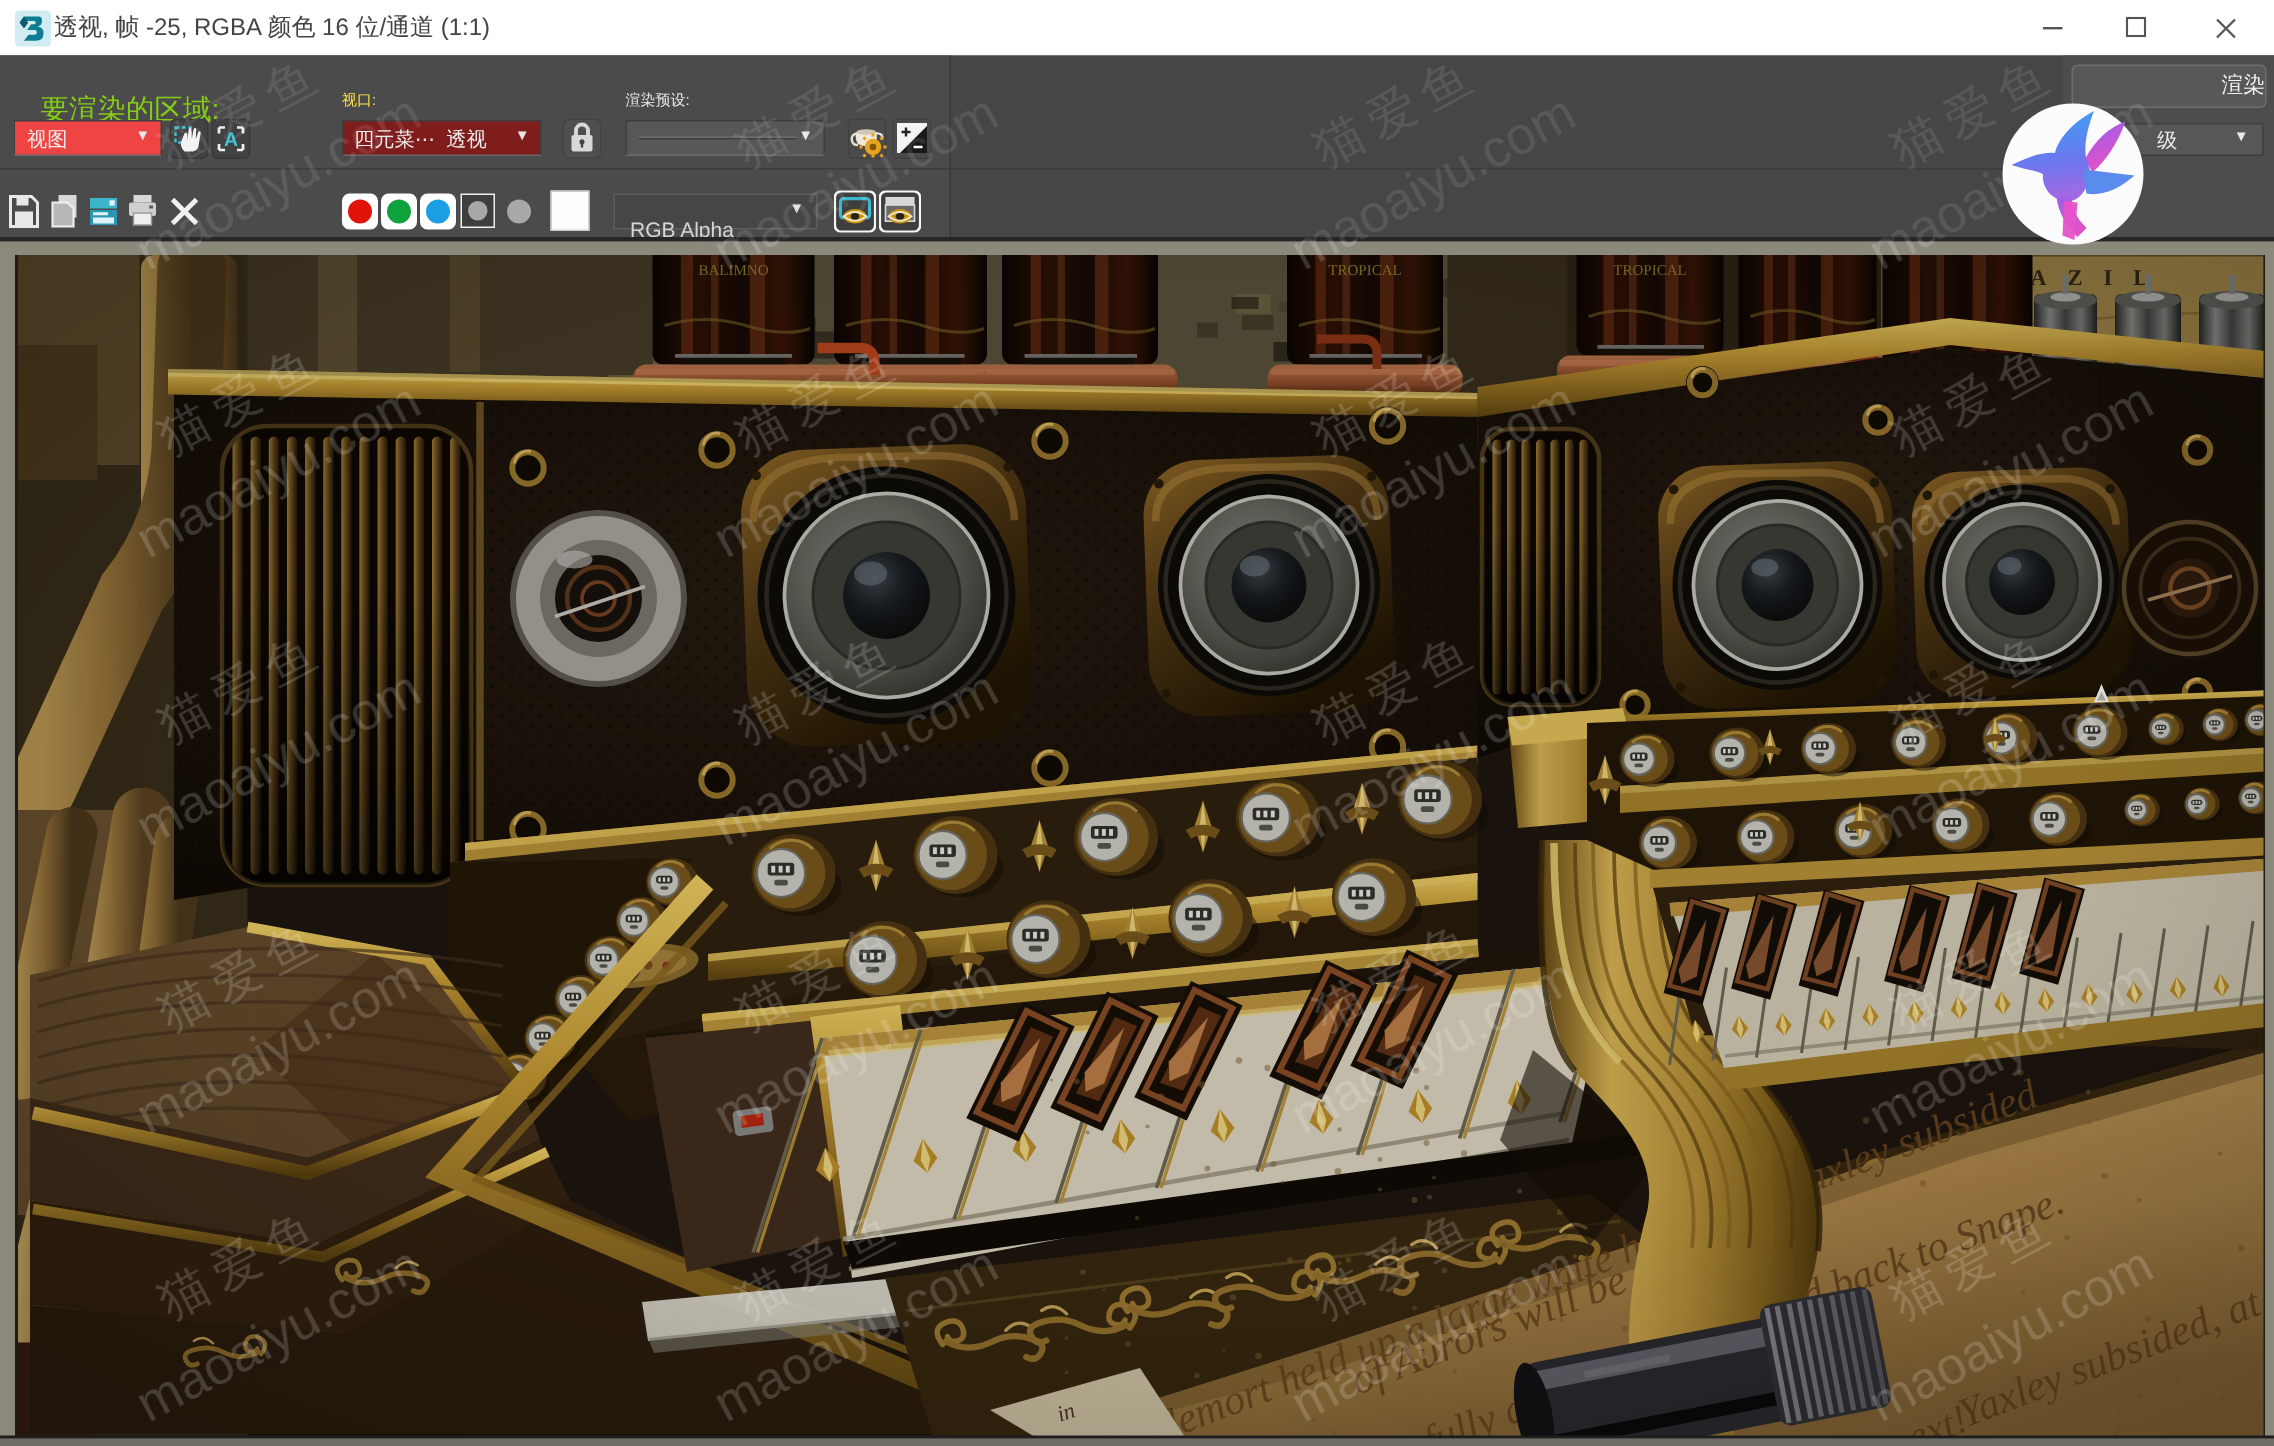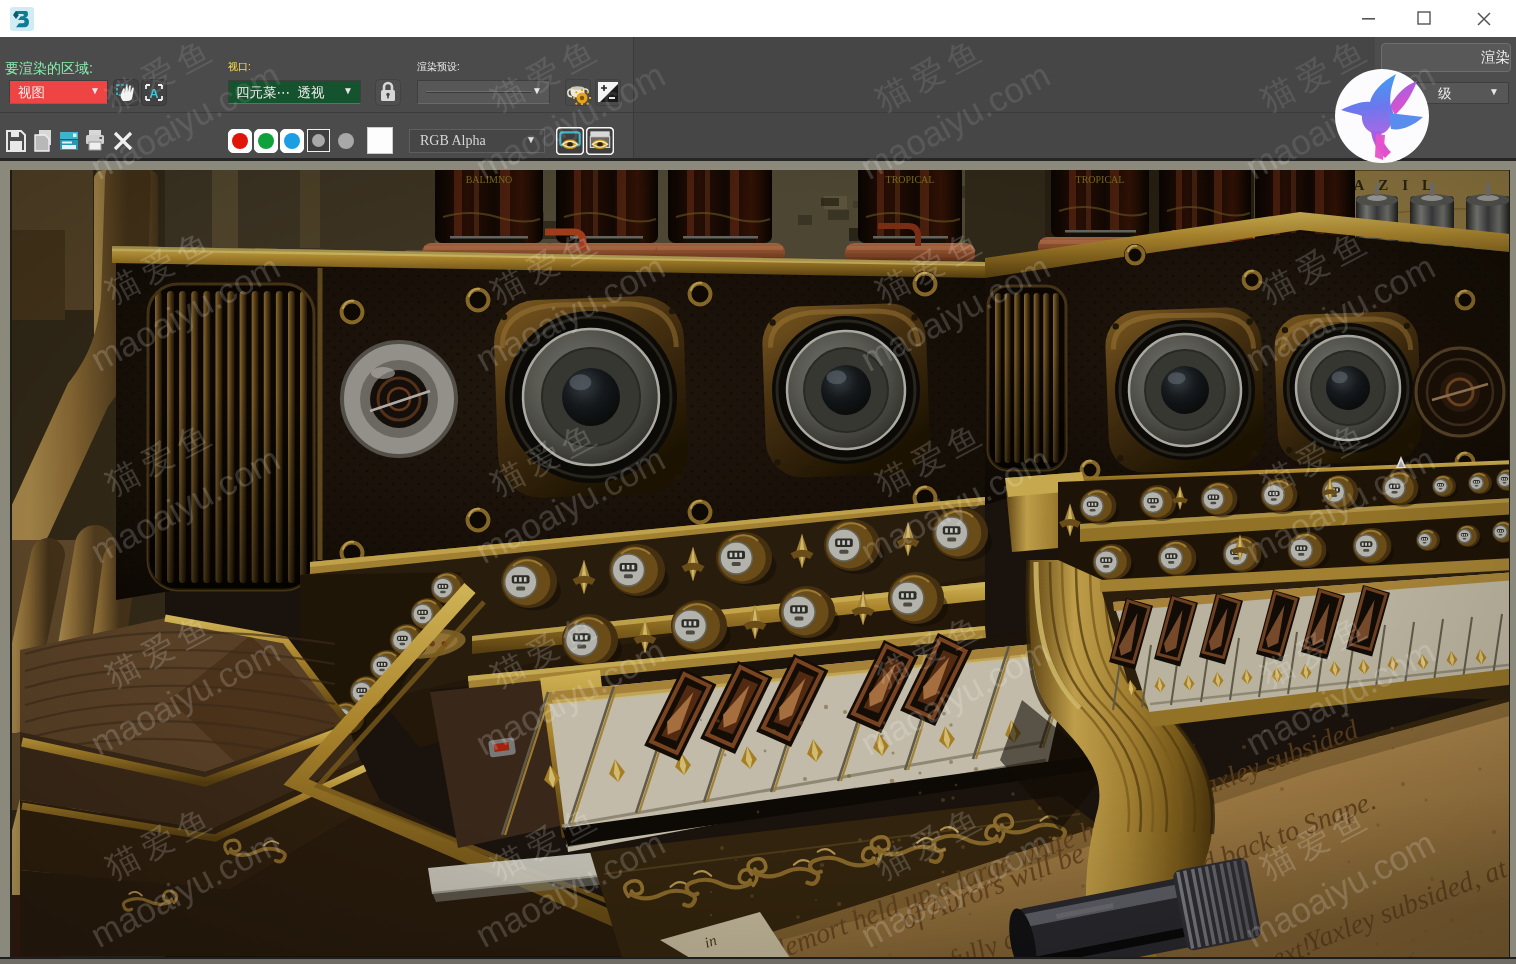--- a/index.html
+++ b/index.html
@@ -1543,6 +1543,7 @@
       <path d="M7,5 h10 q2,0 2,3 q0,3.2 -3,3.6 q4,0.4 4,4.6 q0,5 -5,5 h-8 l3,-4 h4 q1.6,0 1.6,-1.6 q0,-1.6 -1.6,-1.6 h-5 l2.8,-3.8 h2 q1,0 1,-1.1 q0,-1.1 -1,-1.1 h-9 z" fill="#0e7d93"></path>
       <path d="M7,5 l-3,4 3,4 2.8,-3.8 z" fill="#0a5b6e"></path>
     </svg>
+<span style="position:absolute;left:36px;top:8px;font-size:16px;color:#444444">透视, 帧 -25, RGBA 颜色 16 位/通道 (1:1)</span>
 <svg width="160" height="37" viewBox="0 0 160 37" style="position:absolute;right:0;top:0">
       <rect x="6" y="18" width="13" height="1.6" fill="#555"></rect>
       <rect x="62" y="12" width="12" height="12" fill="none" stroke="#555" stroke-width="1.4"></rect>

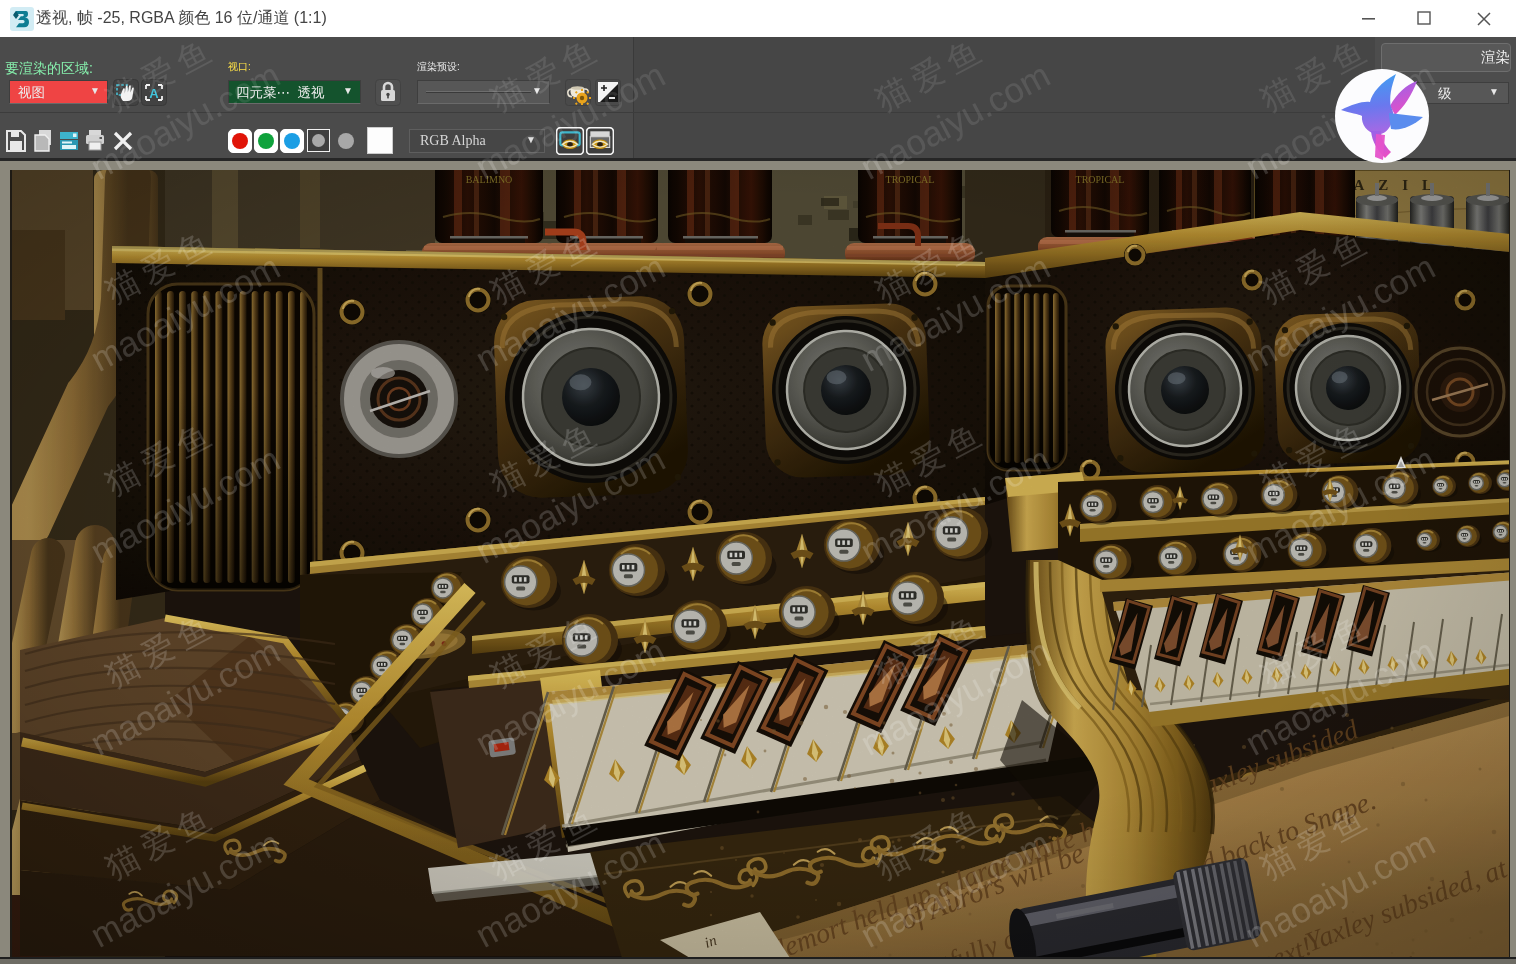--- a/index.html
+++ b/index.html
@@ -1554,7 +1554,7 @@
 <div style="position:absolute;left:0;top:37px;width:633px;height:121px;background:#4b4b4b"></div>
 <div style="position:absolute;left:633px;top:37px;width:1px;height:121px;background:#3a3a3a"></div>
 <div style="position:absolute;left:0;top:112px;width:1375px;height:1px;background:#3c3c3c"></div>
-<span style="font-size:14px;color:#86efac;position:absolute;top:60px;left:5px">要渲染的区域:</span>
+<span style="font-size:19px;color:#84cc16;position:absolute;top:60px;left:27px">要渲染的区域:</span>
 <span style="font-size:10px;color:#fde047;position:absolute;top:60px;left:228px">视口:</span>
 <span style="font-size:10px;color:#e9e9e9;position:absolute;top:60px;left:417px">渲染预设:</span>
 <div style="position:absolute;left:9px;top:80px;width:99px;height:24px;background:#ef4444;border:1px solid #3e3e3e;border-bottom-color:#6a6a6a;color:#ececec;font-size:13.5px">

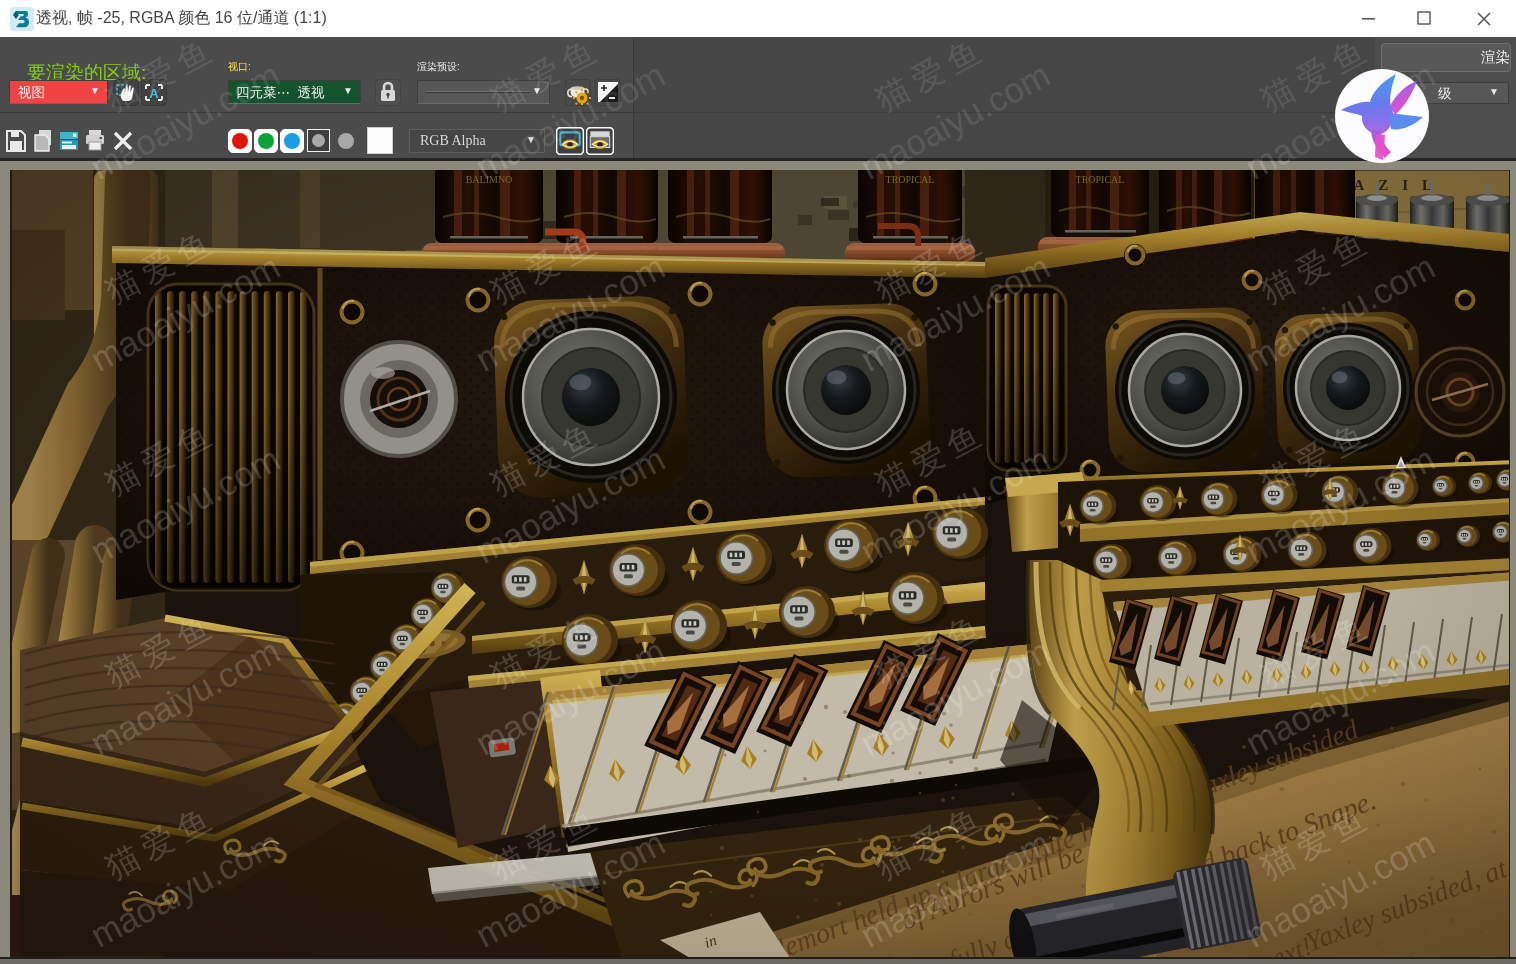--- a/index.html
+++ b/index.html
@@ -1561,7 +1561,7 @@
     <span style="position:absolute;left:8px;top:3px">视图</span>
     <span style="position:absolute;right:7px;top:4px;font-size:10px;color:#e8e8e8">▼</span>
   </div>
-<div style="position:absolute;left:228px;top:80px;width:133px;height:24px;background:#14532d;border:1px solid #3e3e3e;border-bottom-color:#6a6a6a;color:#ececec;font-size:13.5px">
+<div style="position:absolute;left:228px;top:80px;width:133px;height:24px;background:#7f1d1d;border:1px solid #3e3e3e;border-bottom-color:#6a6a6a;color:#ececec;font-size:13.5px">
     <span style="position:absolute;left:7px;top:3px">四元菜⋯&nbsp;&nbsp;透视</span>
     <span style="position:absolute;right:7px;top:4px;font-size:10px;color:#e8e8e8">▼</span>
   </div>

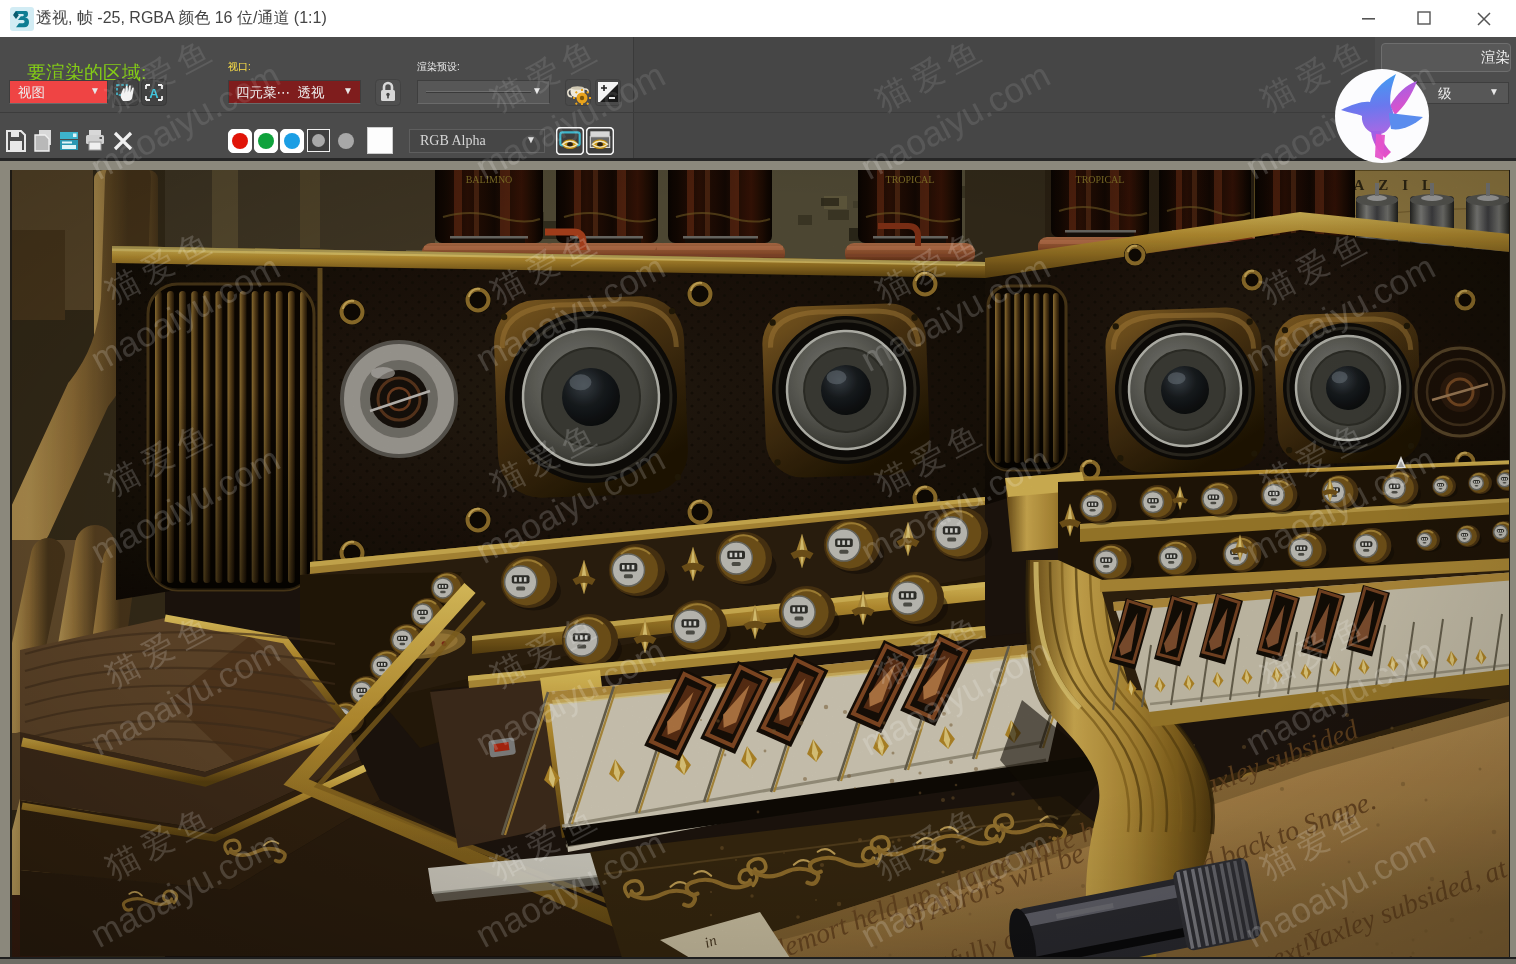--- a/index.html
+++ b/index.html
@@ -1644,7 +1644,7 @@
 <div style="position:absolute;left:338px;top:133px;width:16px;height:16px;border-radius:50%;background:#a8a8a8"></div>
 <div style="position:absolute;left:367px;top:127px;width:26px;height:27px;background:#fdfdfd;border:1px solid #cccccc"></div>
 <div style="position:absolute;left:409px;top:129px;width:136px;height:24px;background:#464646;border:1px solid #5e5e5e;color:#d6d6d6">
-    <span style="position:absolute;left:10px;top:3px;font-family:Liberation Serif, serif;font-size:14px">RGB Alpha</span>
+    <span style="position:absolute;left:10px;top:15px;font-family:Liberation Sans, sans-serif;font-size:14px">RGB Alpha</span>
     <span style="position:absolute;right:8px;top:4px;font-size:10px;color:#e0e0e0">▼</span>
   </div>
 <svg width="28" height="28" viewBox="0 0 26 26" style="position:absolute;left:556px;top:127px">

